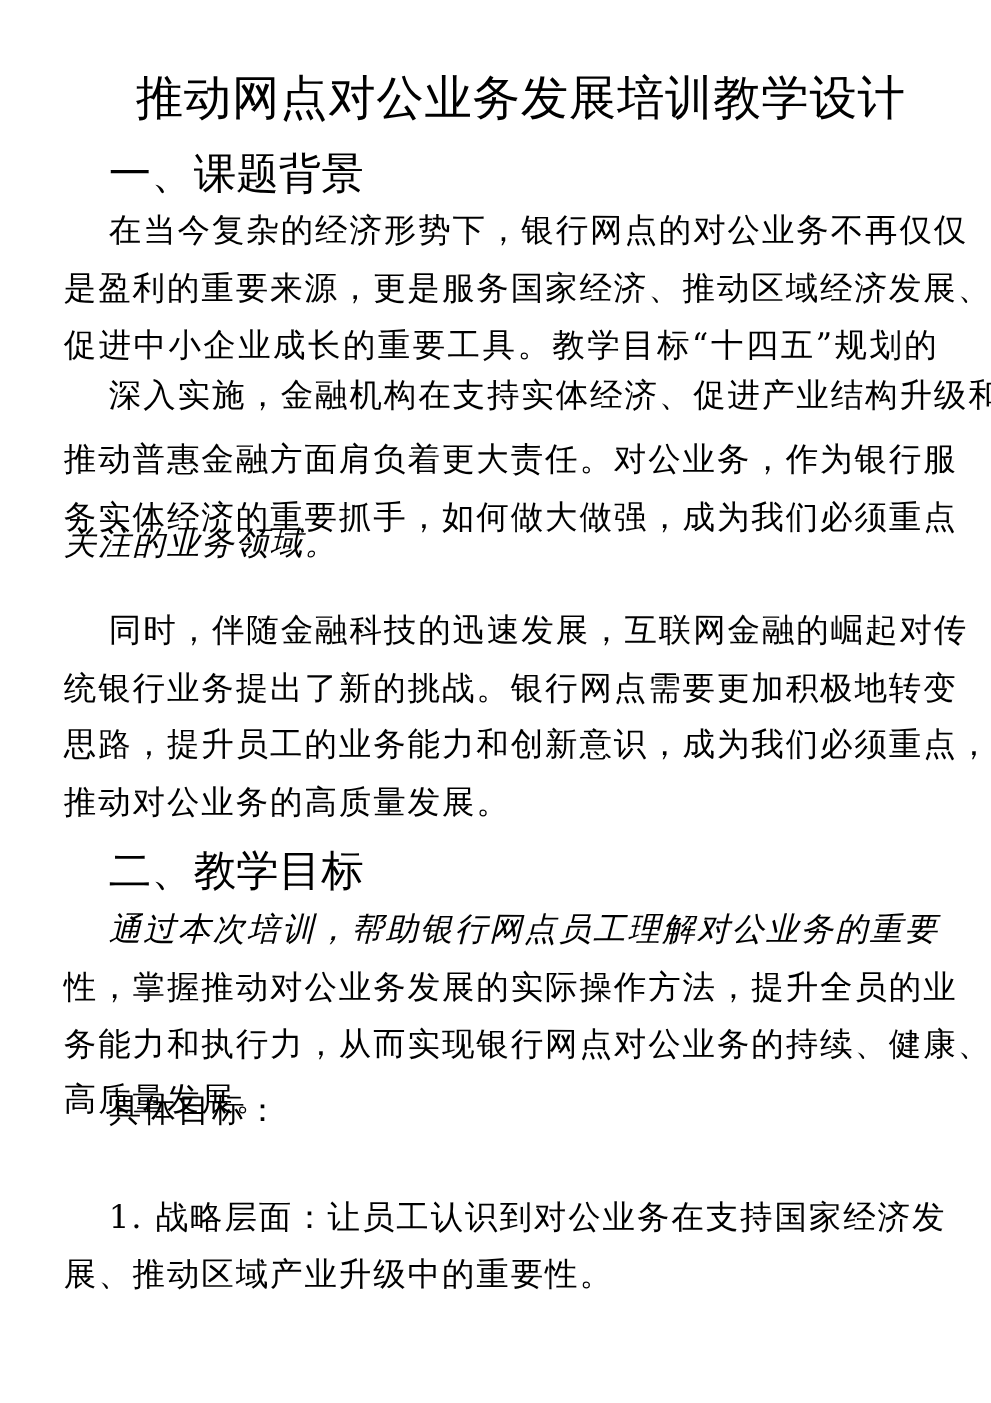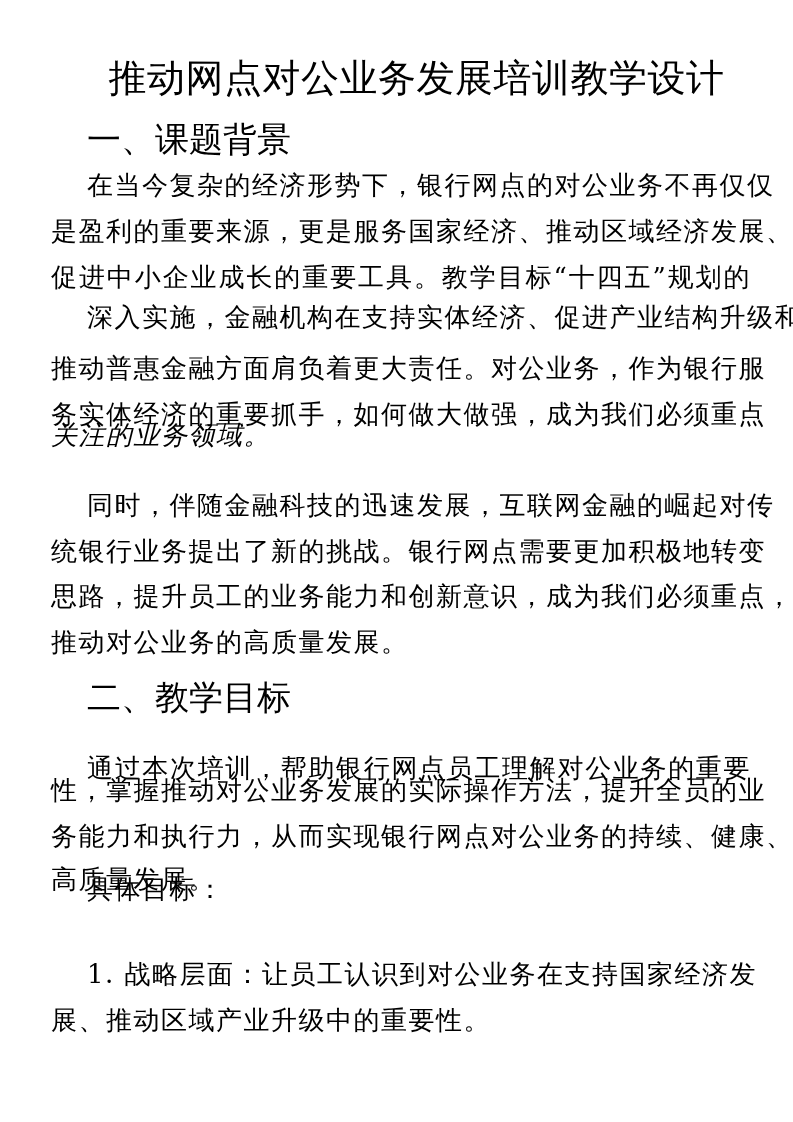--- a/index.html
+++ b/index.html
@@ -86,7 +86,7 @@
   <div class="heading" style="top:677px;">二、教学目标</div>
 
   <div>
-    <div class="line indent justify" style="top:748px;">通过本次培训，帮助银行网点员工理解对公业务的重要</div>
+    <div class="line indent justify" style="top:724px;font-style:italic;">通过本次培训，帮助银行网点员工理解对公业务的重要</div>
     <div class="line justify" style="top:770px;">性，掌握推动对公业务发展的实际操作方法，提升全员的业</div>
     <div class="line justify" style="top:816px;">务能力和执行力，从而实现银行网点对公业务的持续、健康、</div>
     <div class="line" style="top:860px;font-family:Liberation Serif, serif;">高质量发展。</div>

